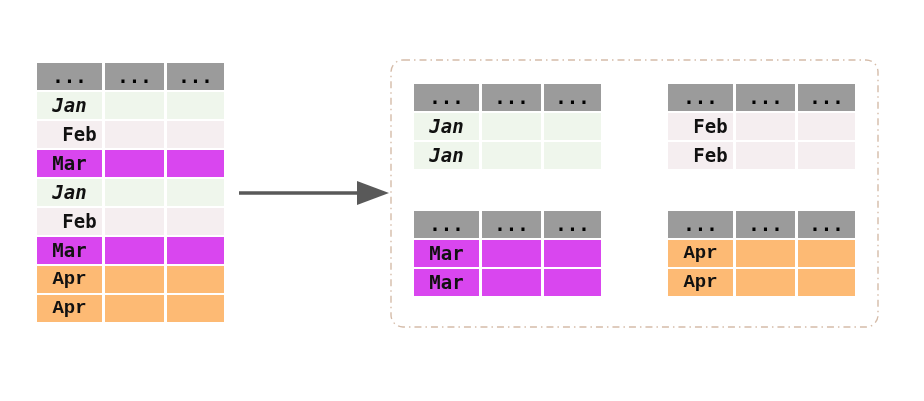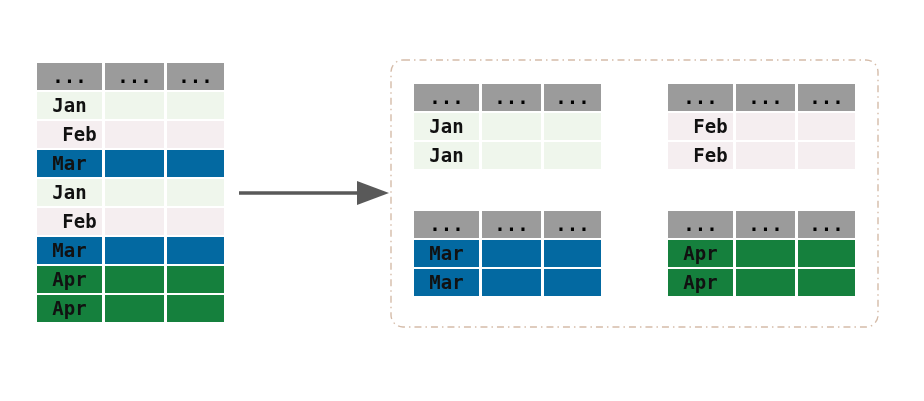--- a/index.html
+++ b/index.html
@@ -29,7 +29,7 @@
     white-space: nowrap;
   }
   .head { background: #9b9b9b; color: #000000; }
-  .r-jan { background: #eff6ec; }
+  .r-jan { background: #eff6ec; font-style: italic; }
   .r-feb { background: #f5eef0; padding-left: 20px; }
   .r-mar { background: #0369a1; }
   .r-apr { background: #15803d; }

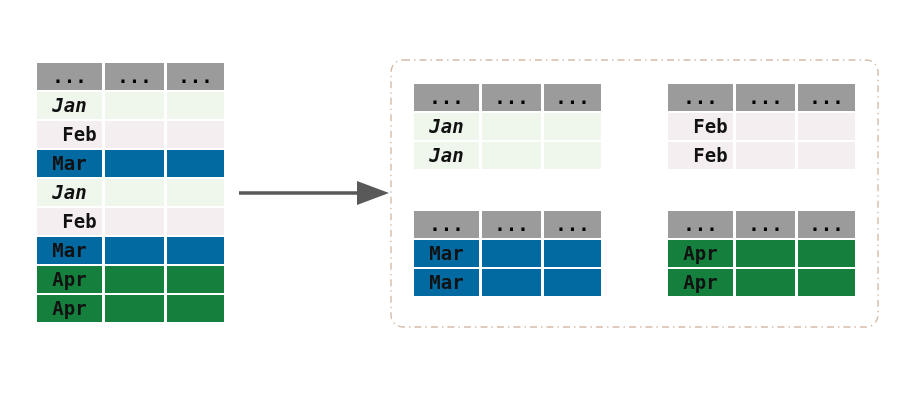--- a/index.html
+++ b/index.html
@@ -31,7 +31,7 @@
   .head { background: #9b9b9b; color: #000000; }
   .r-jan { background: #eff6ec; font-style: italic; }
   .r-feb { background: #f5eef0; padding-left: 20px; }
-  .r-mar { background: #0369a1; }
+  .r-mar { background: #d946ef; }
   .r-apr { background: #15803d; }
   .src { left: 37px; top: 63px; }
   .panel {

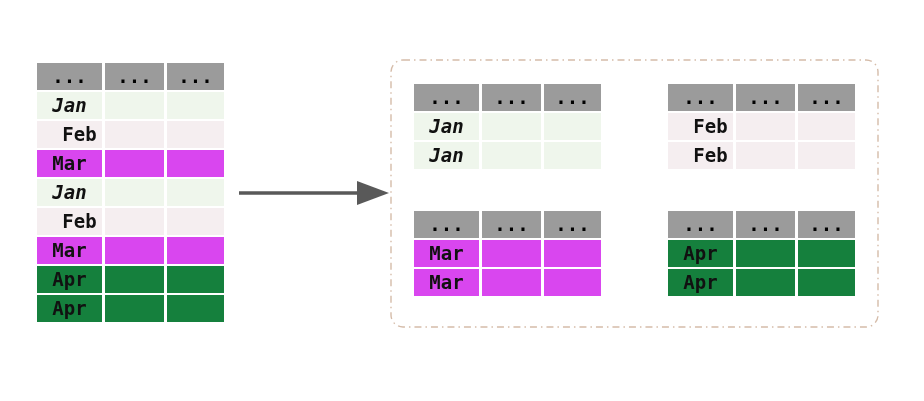--- a/index.html
+++ b/index.html
@@ -32,7 +32,7 @@
   .r-jan { background: #eff6ec; font-style: italic; }
   .r-feb { background: #f5eef0; padding-left: 20px; }
   .r-mar { background: #d946ef; }
-  .r-apr { background: #15803d; }
+  .r-apr { background: #fdba74; font-family: Liberation Mono, monospace; }
   .src { left: 37px; top: 63px; }
   .panel {
     position: absolute;

